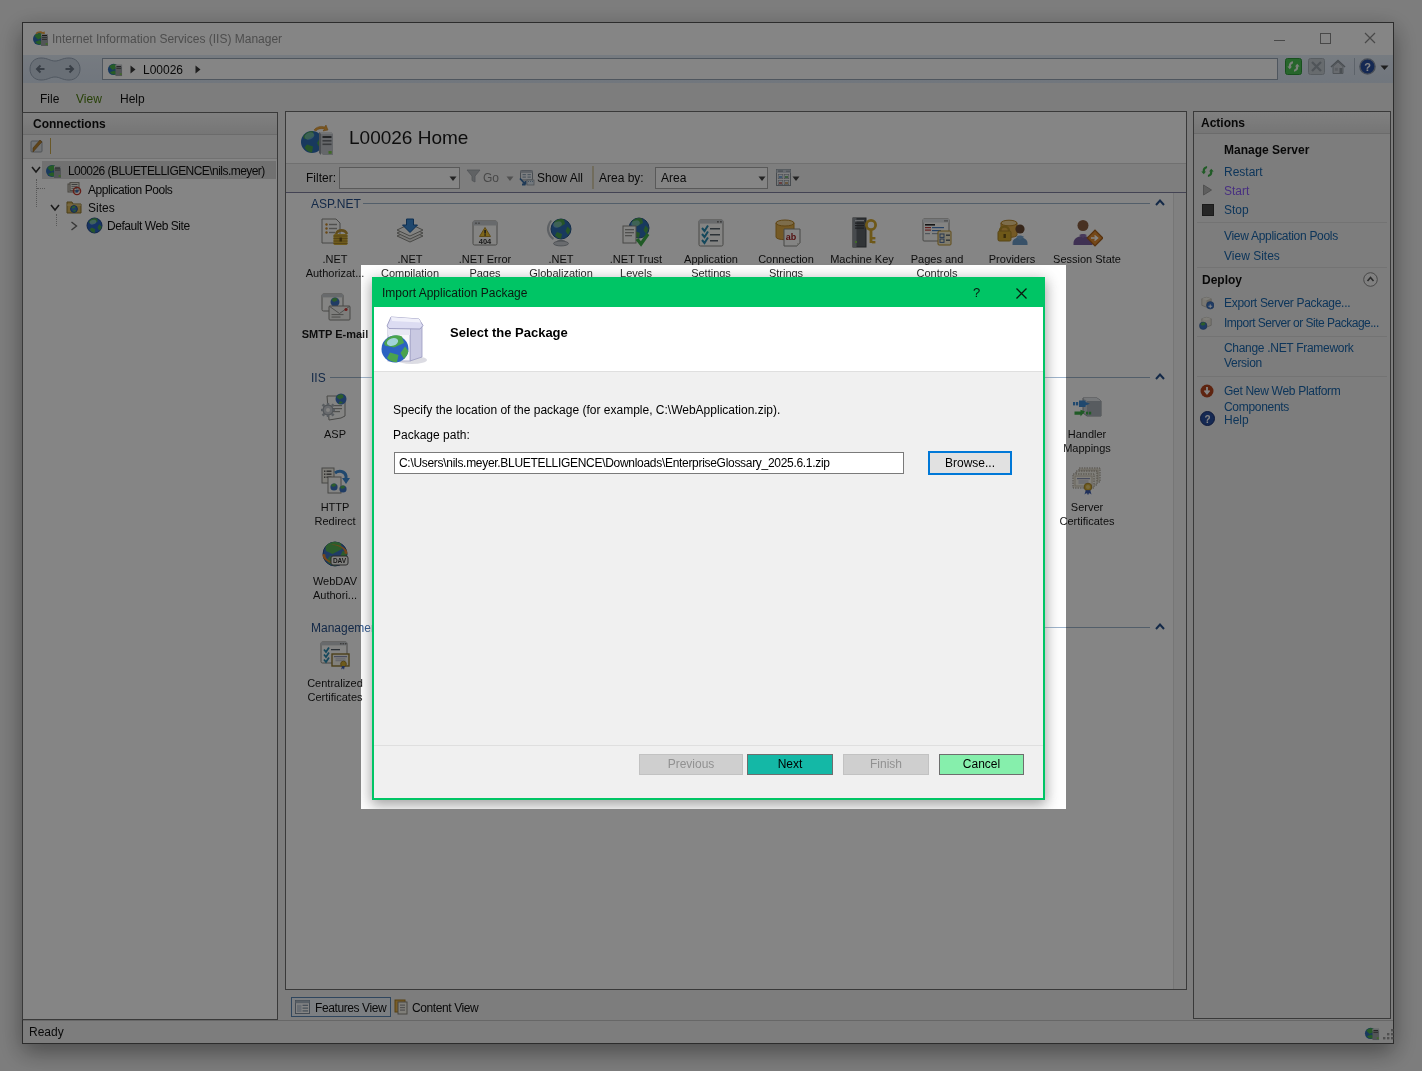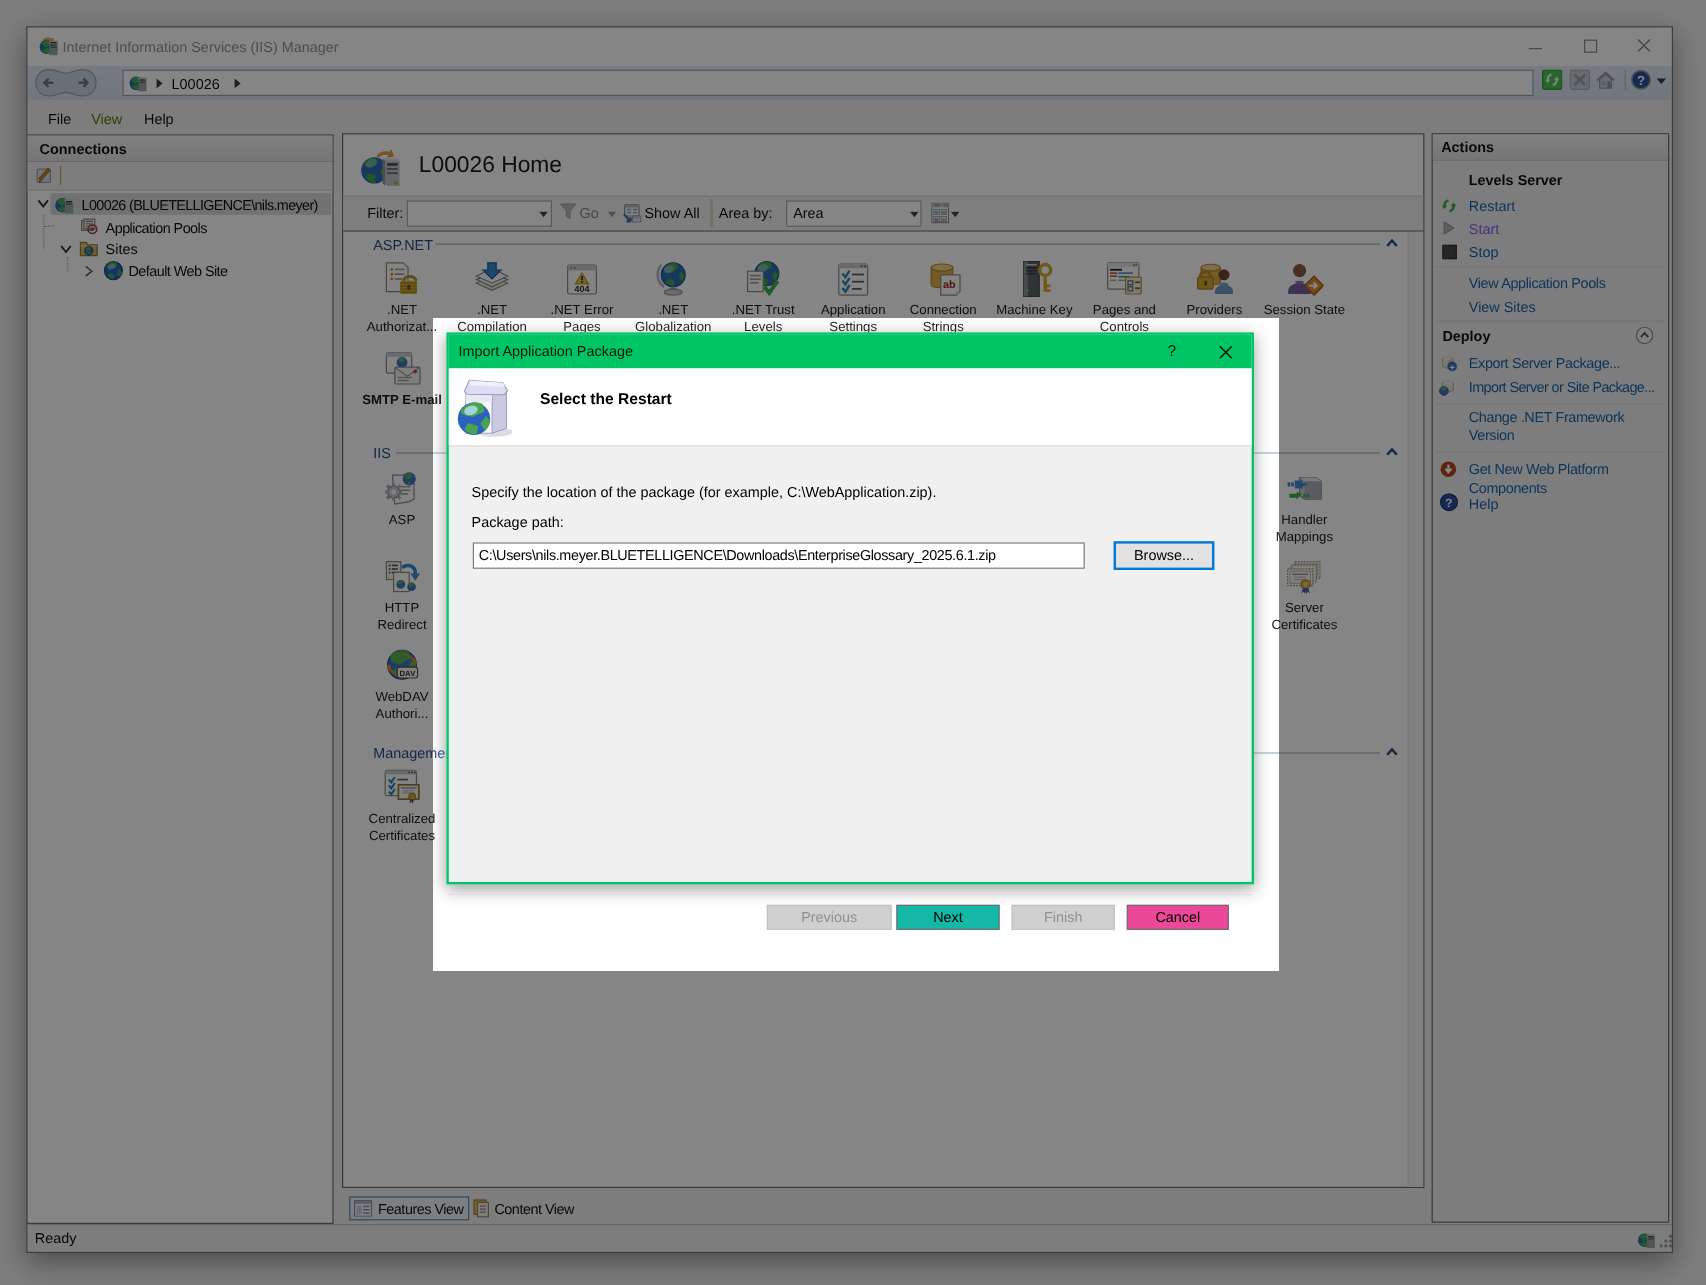--- a/index.html
+++ b/index.html
@@ -612,7 +612,7 @@
 <div class="abs" style="left:1193px;top:111px;width:198px;height:908px;border:1px solid #6e6e6e;box-sizing:border-box;background:#f0f0f0;"></div>
 <div class="abs" style="left:1194px;top:112px;width:196px;height:21px;background:linear-gradient(#f5f5f5,#e2e2e2);border-bottom:1px solid #cdcdcd;"></div>
 <div class="abs t12" style="left:1201px;top:116px;font-weight:bold;color:#111;">Actions</div>
-<div class="abs t12" style="left:1224px;top:143px;font-weight:bold;color:#111;">Levels Server</div>
+<div class="abs t12" style="left:1224px;top:143px;font-weight:bold;color:#111;">Manage Server</div>
 <svg class="abs" style="left:1200px;top:164px;" width="15" height="15" viewBox="0 0 17 17">
     <path d="M8 2.2 A6 6 0 0 0 3 8.4 L1.4 8.4 L4.3 11.6 L6.8 8.4 L5.4 8.4 A3.8 3.8 0 0 1 8 4.6 Z" fill="#3fae49"></path>
     <path d="M9 14.8 A6 6 0 0 0 14 8.6 L15.6 8.6 L12.7 5.4 L10.2 8.6 L11.6 8.6 A3.8 3.8 0 0 1 9 12.4 Z" fill="#3fae49"></path>

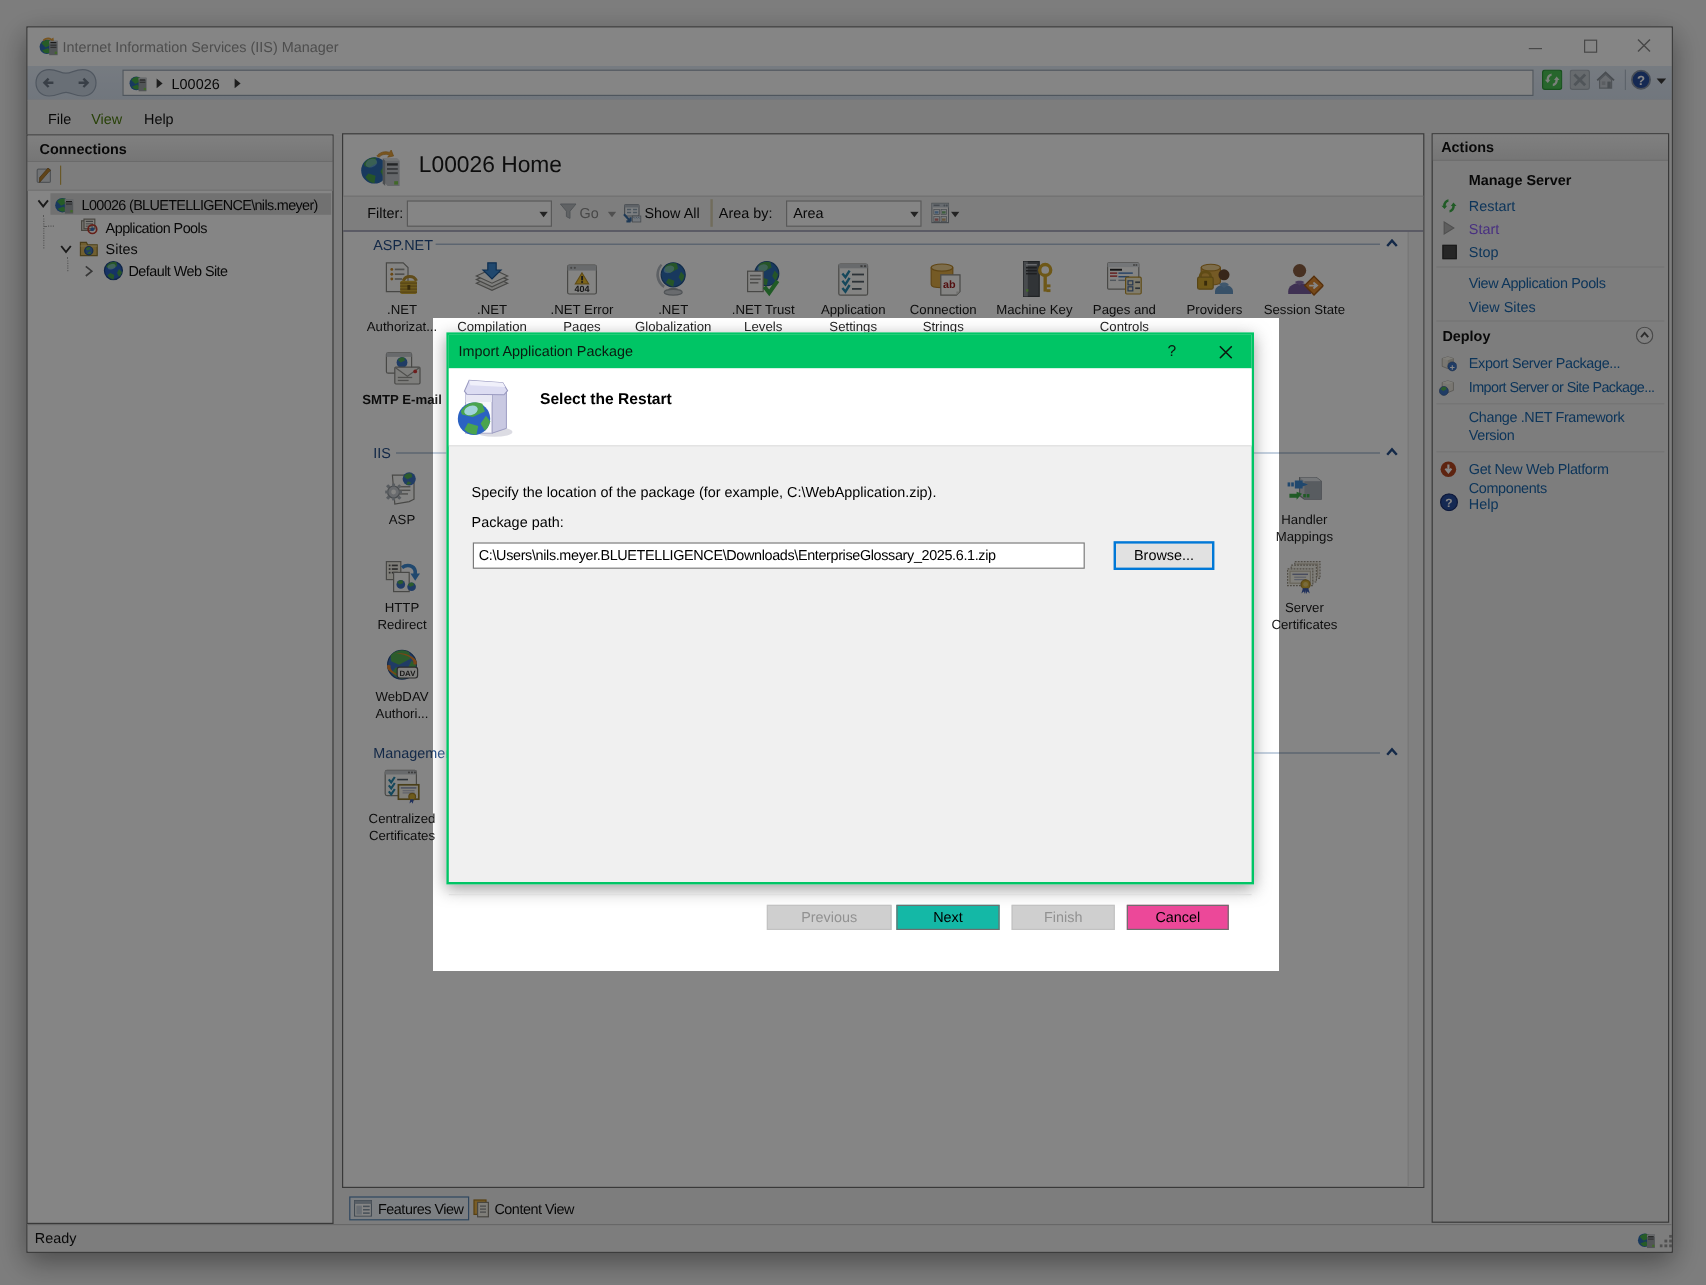--- a/index.html
+++ b/index.html
@@ -707,7 +707,7 @@
 <div id="dim"></div>
 
 <div id="dlgwrap">
-  <div id="dialog" style="position:absolute;left:11px;top:12px;width:673px;height:460px;box-sizing:border-box;border:2px solid #00c565;background:#f0f0f0;box-shadow:0 4px 13px 1px rgba(110,110,110,0.65);">
+  <div id="dialog" style="position:absolute;left:11px;top:12px;width:673px;height:523px;box-sizing:border-box;border:2px solid #00c565;background:#f0f0f0;box-shadow:0 4px 13px 1px rgba(110,110,110,0.65);">
     <div style="position:absolute;left:0;top:0;width:100%;height:28px;background:#00c565;"></div>
     <div style="position:absolute;left:8px;top:7px;font-size:12px;color:#0b1a10;">Import Application Package</div>
     <div style="position:absolute;left:599px;top:6px;font-size:13px;color:#0b1a10;">?</div>

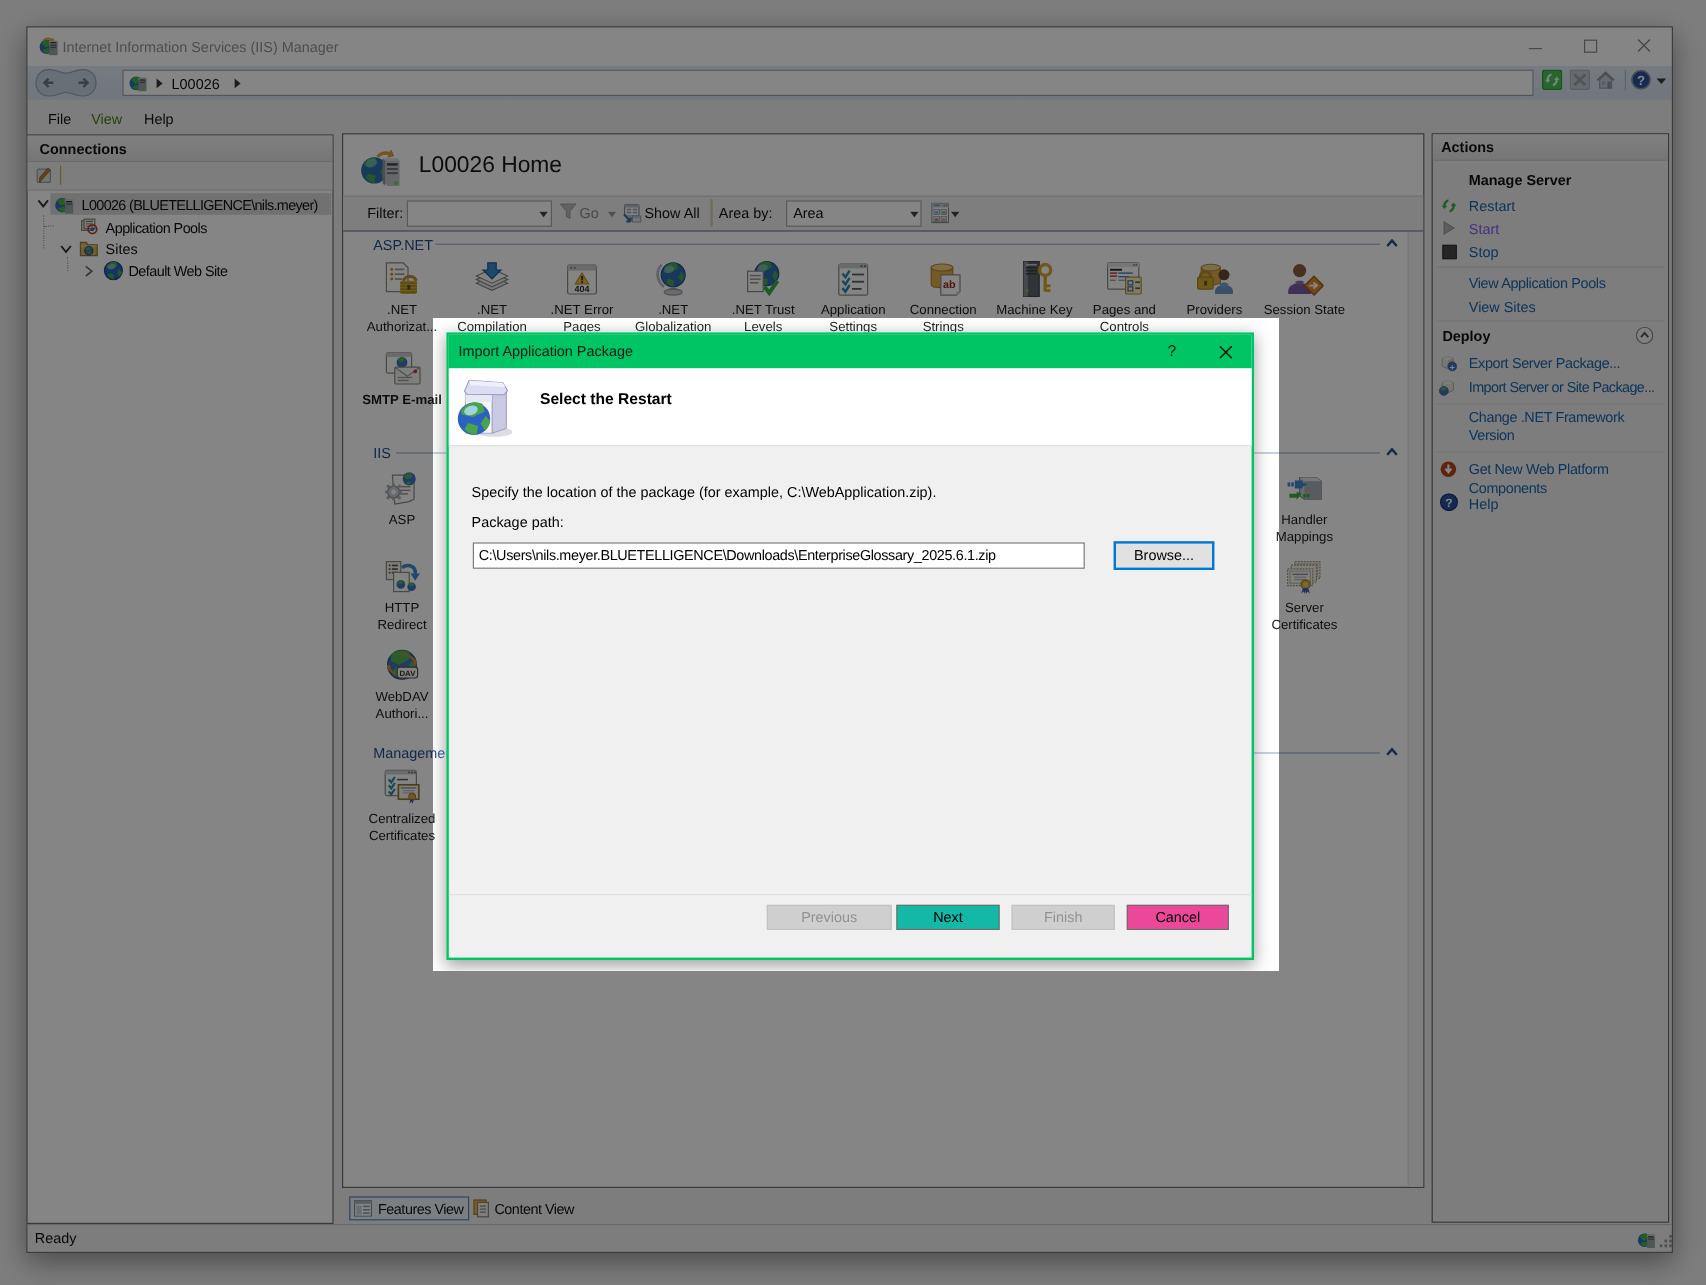--- a/index.html
+++ b/index.html
@@ -728,7 +728,7 @@
       <path d="M24 33.5 L27.4 38 A13.5 13.5 0 0 1 23 46 L19.5 40 Z" fill="#4aa44e"></path>
       <ellipse cx="11.5" cy="29" rx="5.8" ry="3.8" fill="#b0dcf2" opacity="0.85" transform="rotate(-18 11.5 29)"></ellipse>
     </svg>
-    <div style="position:absolute;left:76px;top:46px;font-size:13px;font-weight:bold;color:#000;">Select the Restart</div>
+    <div style="position:absolute;left:76px;top:46px;font-size:13px;font-weight:bold;color:#000;">Select the Package</div>
     <div style="position:absolute;left:0;top:92px;width:100%;height:1px;background:#dfdfdf;"></div>
     <div style="position:absolute;left:19px;top:124px;font-size:12px;color:#000;">Specify the location of the package (for example, C:\WebApplication.zip).</div>
     <div style="position:absolute;left:19px;top:149px;font-size:12px;color:#000;">Package path:</div>

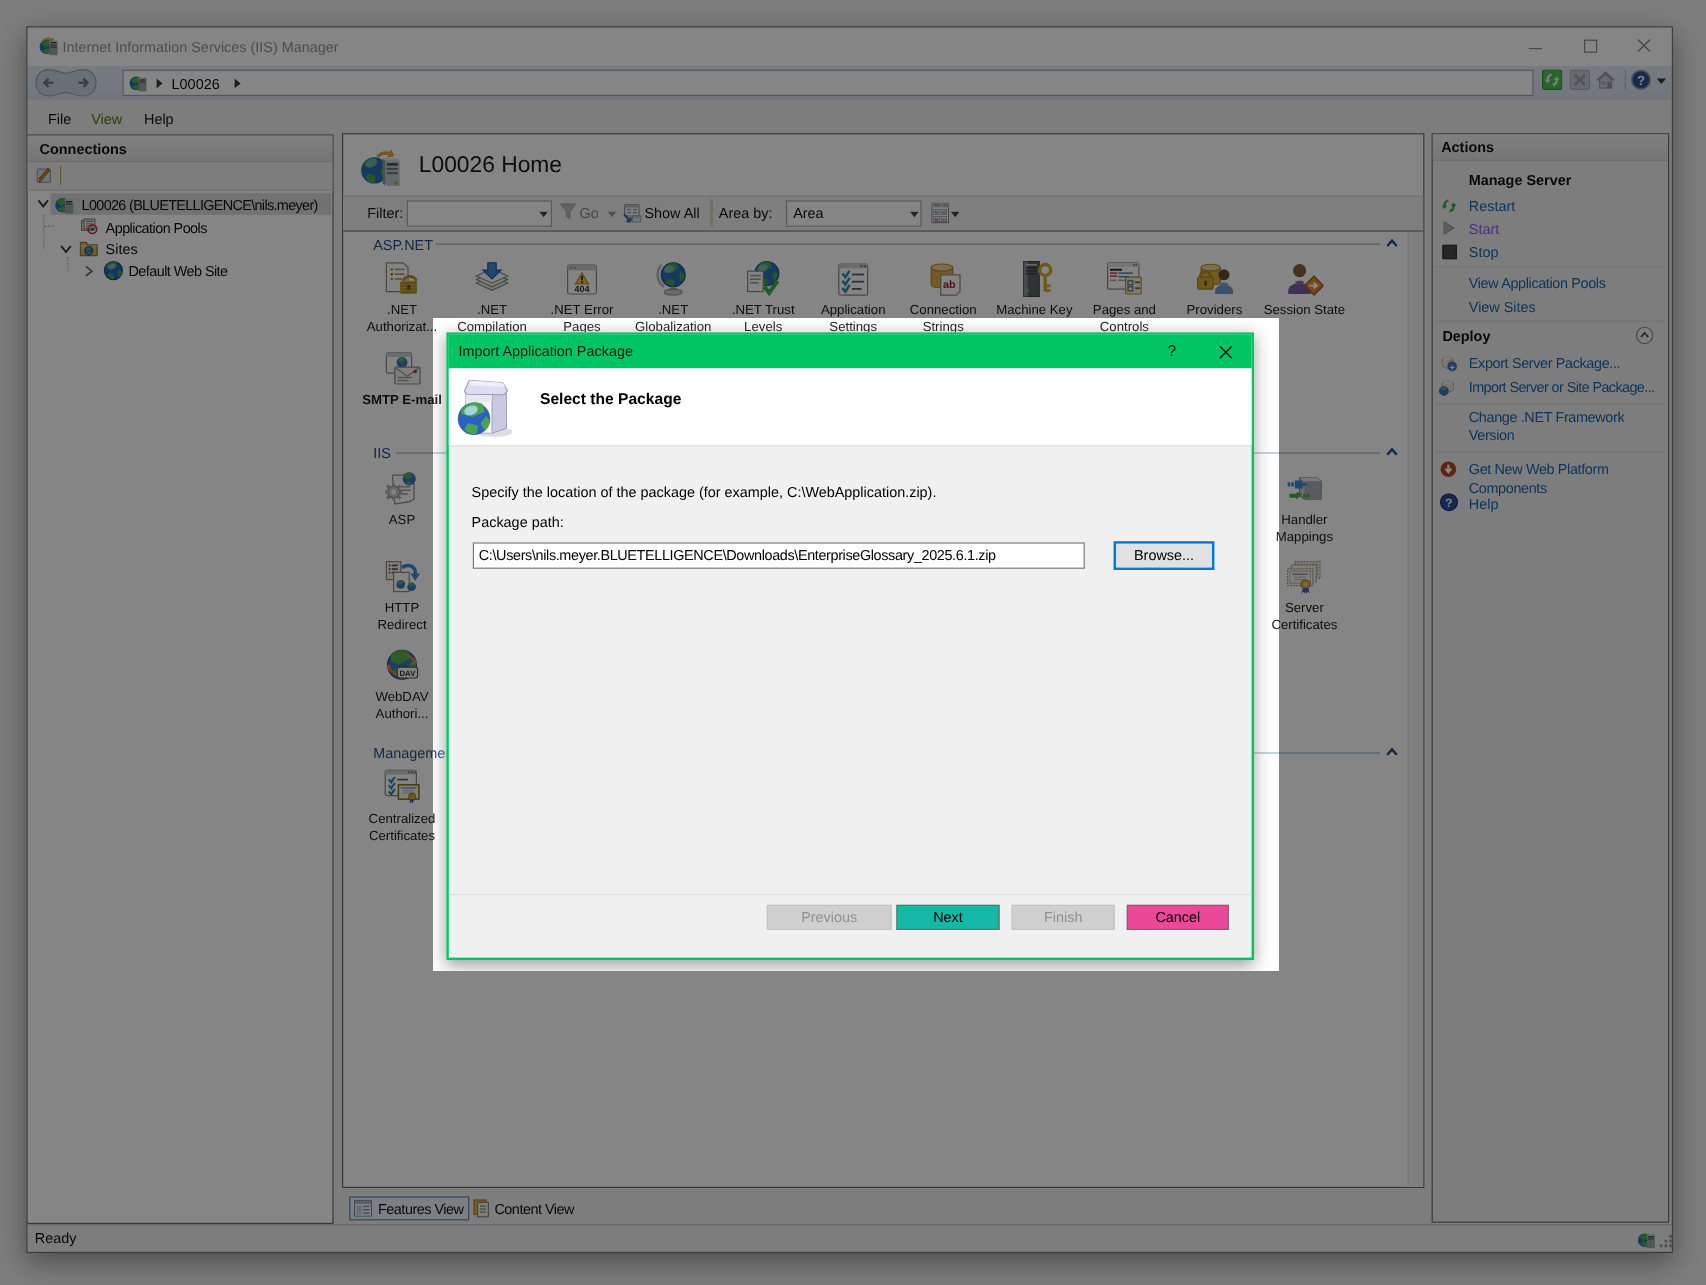--- a/index.html
+++ b/index.html
@@ -738,7 +738,7 @@
     <div style="position:absolute;left:265px;top:475px;width:104px;height:21px;box-sizing:border-box;background:#cfcfcf;border:1px solid #c2c2c2;font-size:12px;color:#919191;text-align:center;line-height:19px;">Previous</div>
     <div style="position:absolute;left:373px;top:475px;width:86px;height:21px;box-sizing:border-box;background:#14b8a6;border:1px solid #6e6e6e;font-size:12px;color:#000;text-align:center;line-height:19px;">Next</div>
     <div style="position:absolute;left:469px;top:475px;width:86px;height:21px;box-sizing:border-box;background:#cfcfcf;border:1px solid #c2c2c2;font-size:12px;color:#919191;text-align:center;line-height:19px;">Finish</div>
-    <div style="position:absolute;left:565px;top:475px;width:85px;height:21px;box-sizing:border-box;background:#ec4899;border:1px solid #6e6e6e;font-size:12px;color:#000;text-align:center;line-height:19px;">Cancel</div>
+    <div style="position:absolute;left:565px;top:475px;width:85px;height:21px;box-sizing:border-box;background:#86efac;border:1px solid #6e6e6e;font-size:12px;color:#000;text-align:center;line-height:19px;">Cancel</div>
   </div>
 </div>
 

